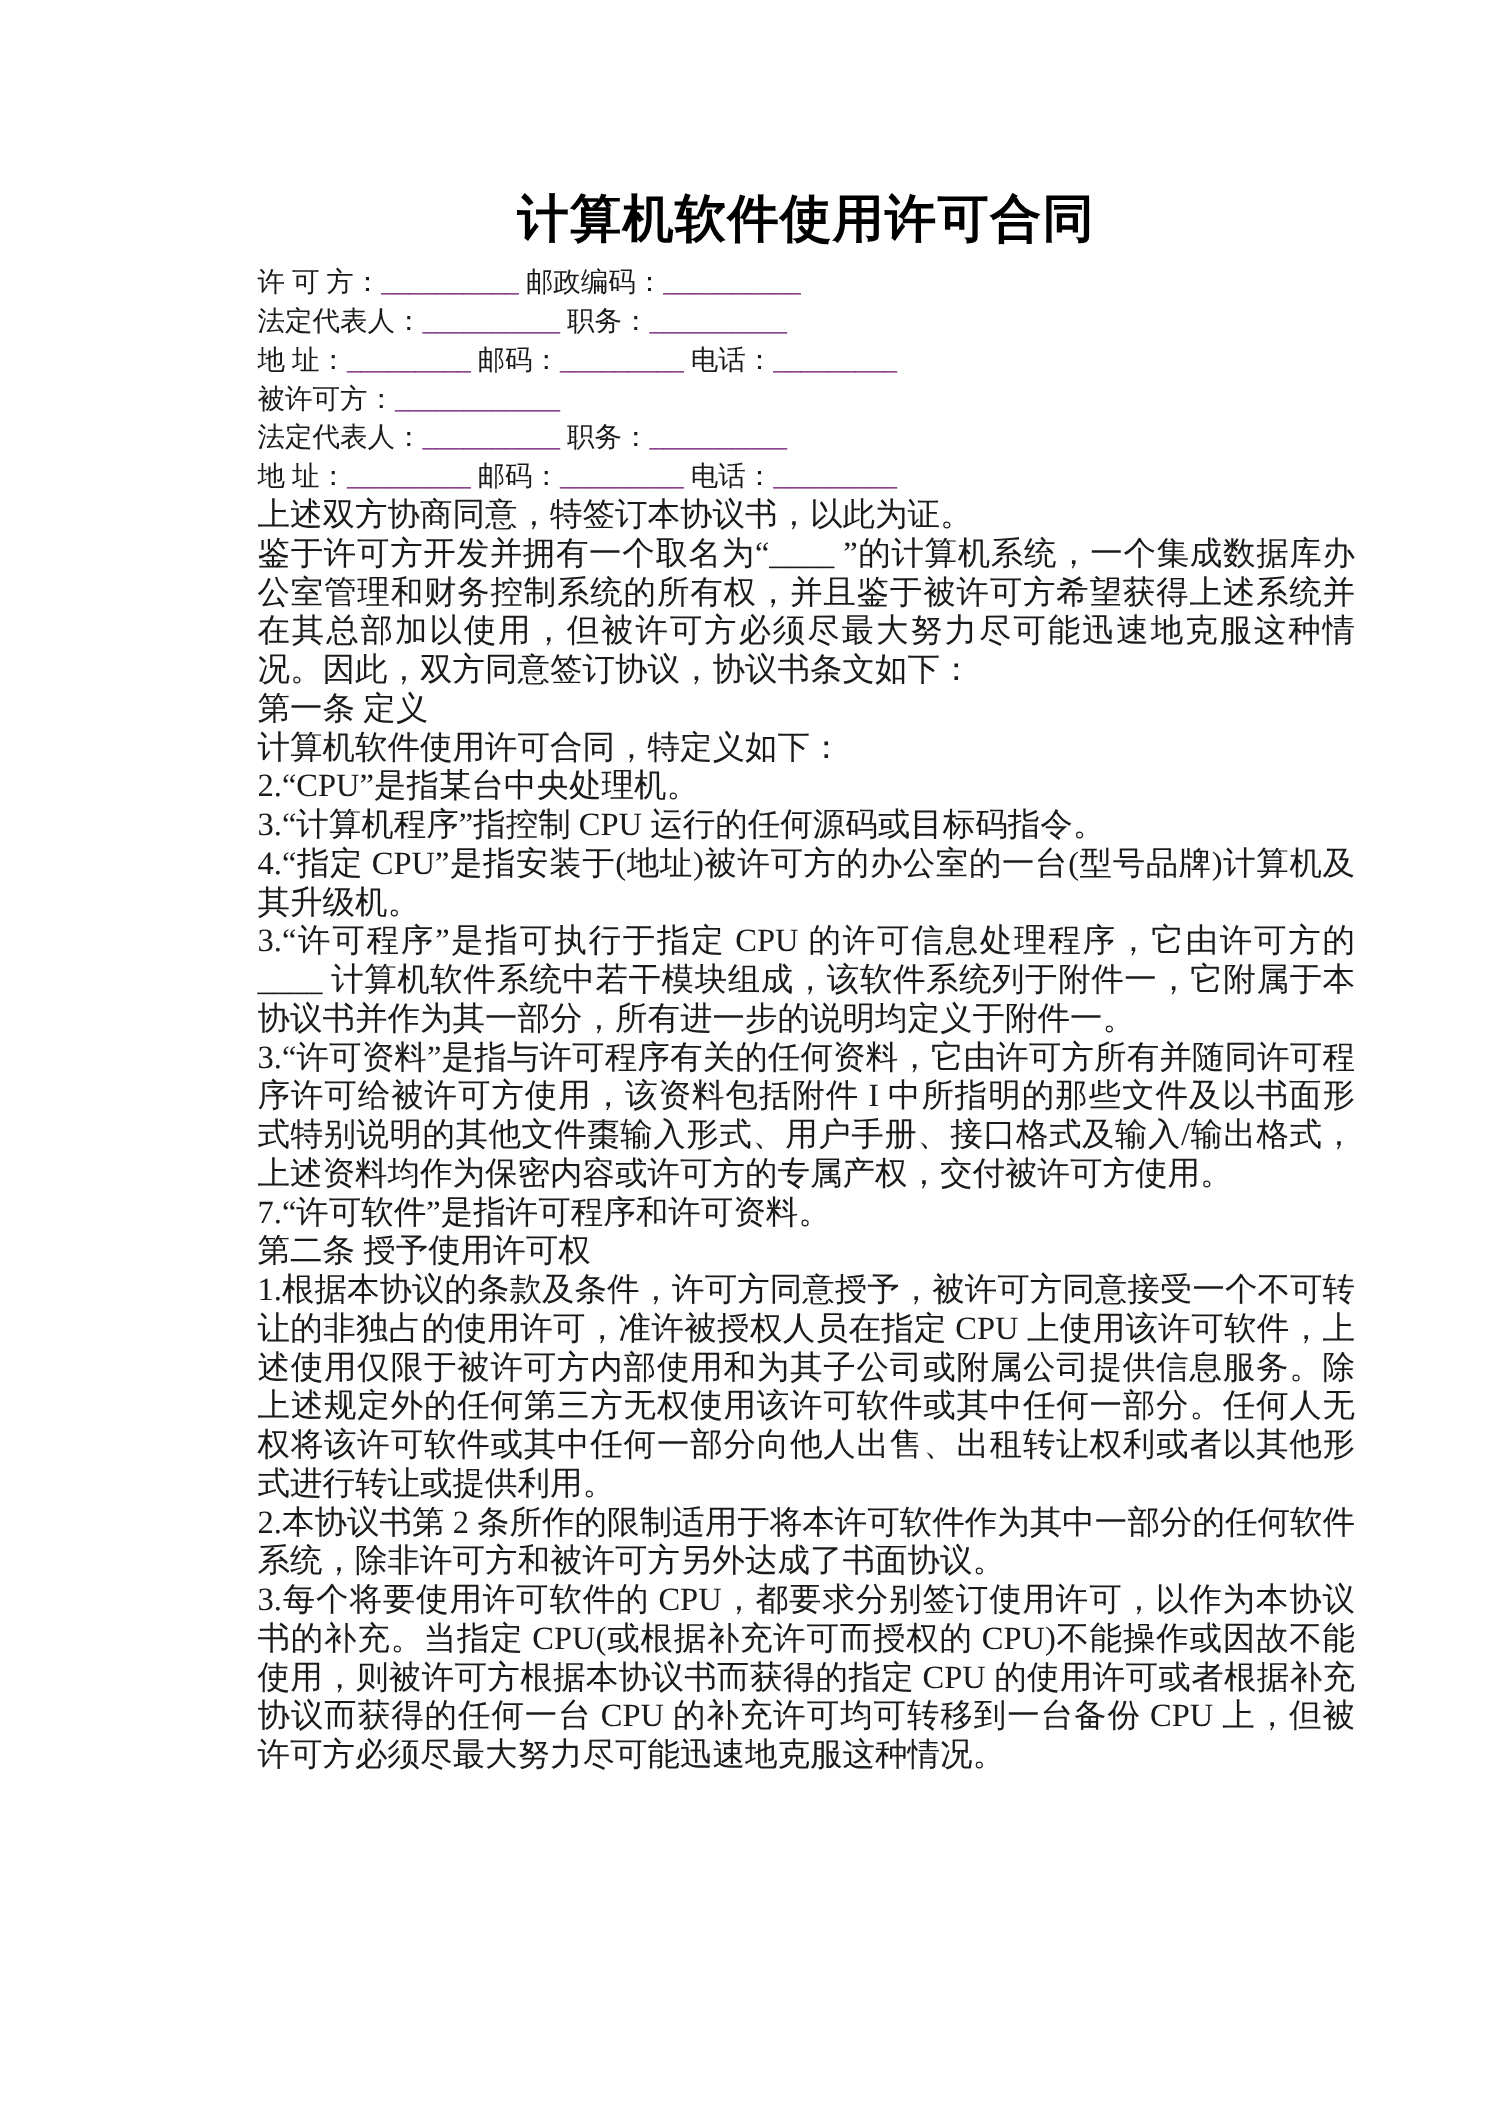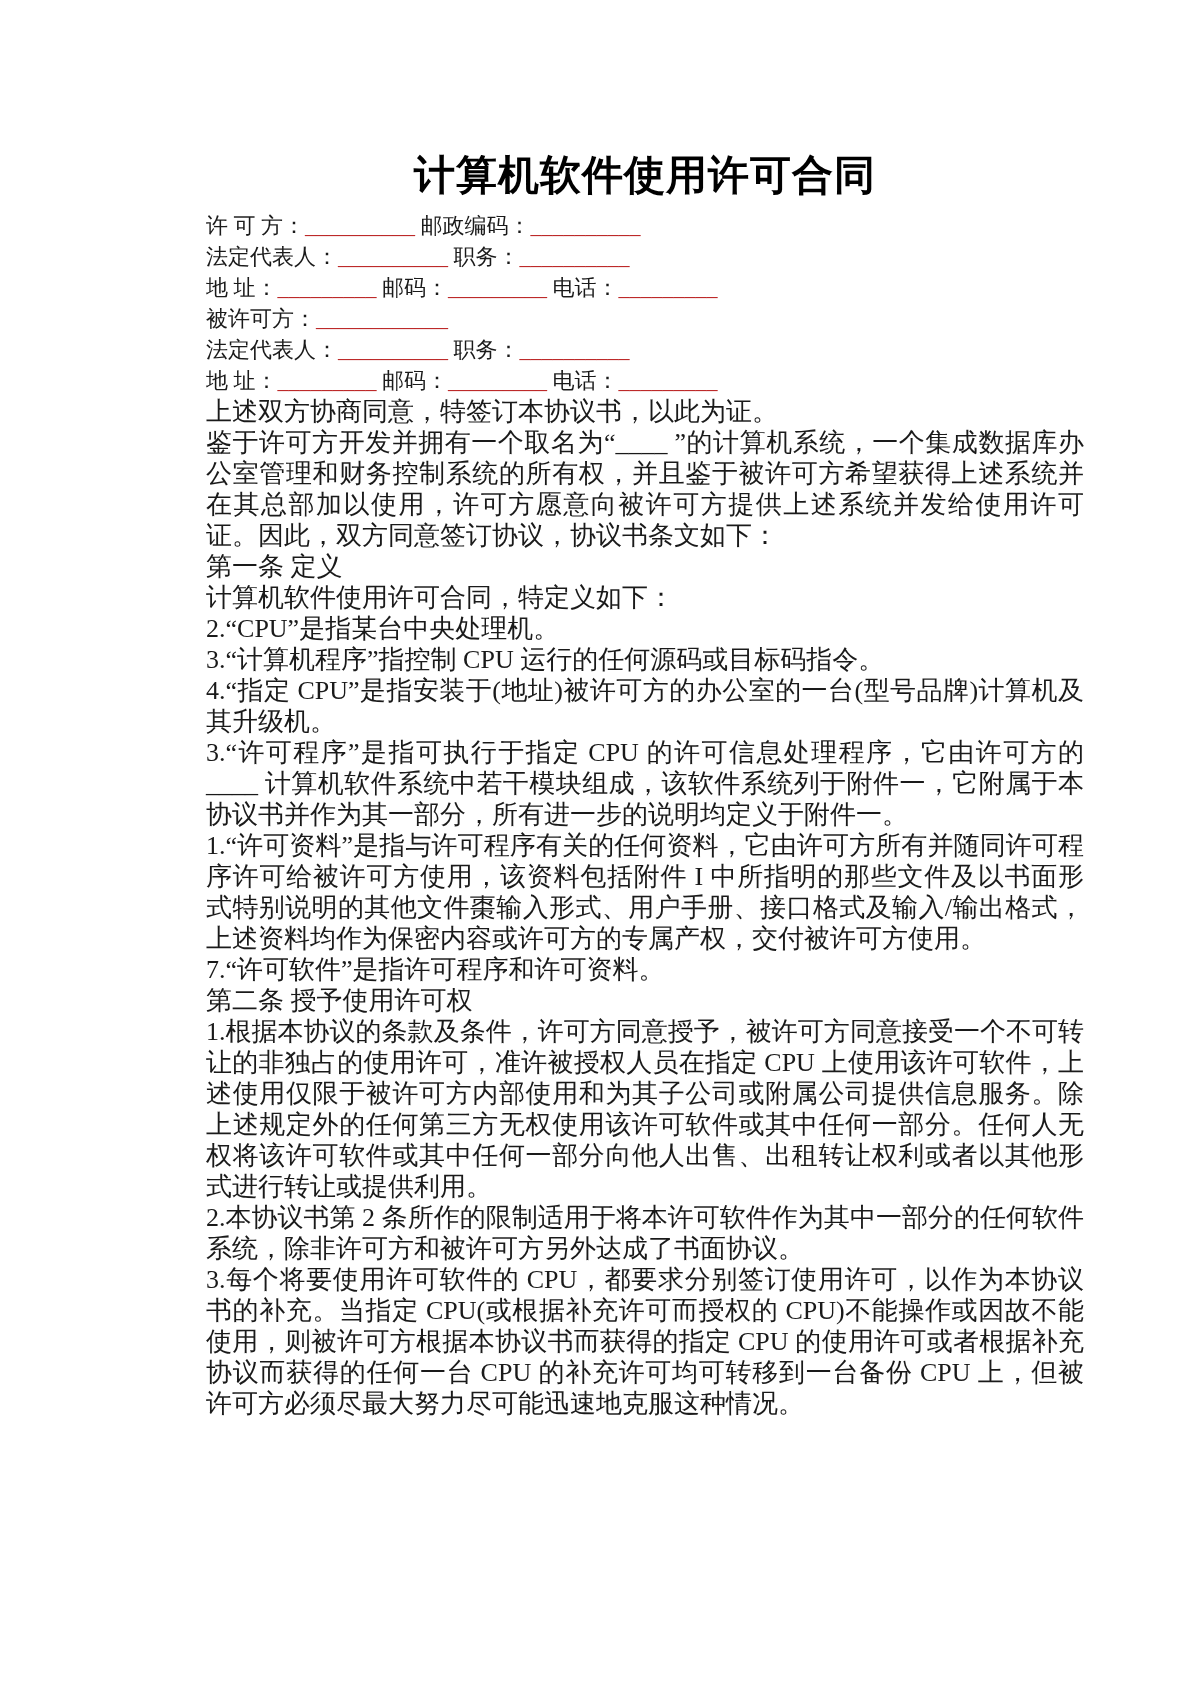--- a/index.html
+++ b/index.html
@@ -35,7 +35,7 @@
     white-space: nowrap;
   }
   .blank {
-    color: #b91c1c;
+    color: #701a75;
     letter-spacing: 0;
   }
   .body p {

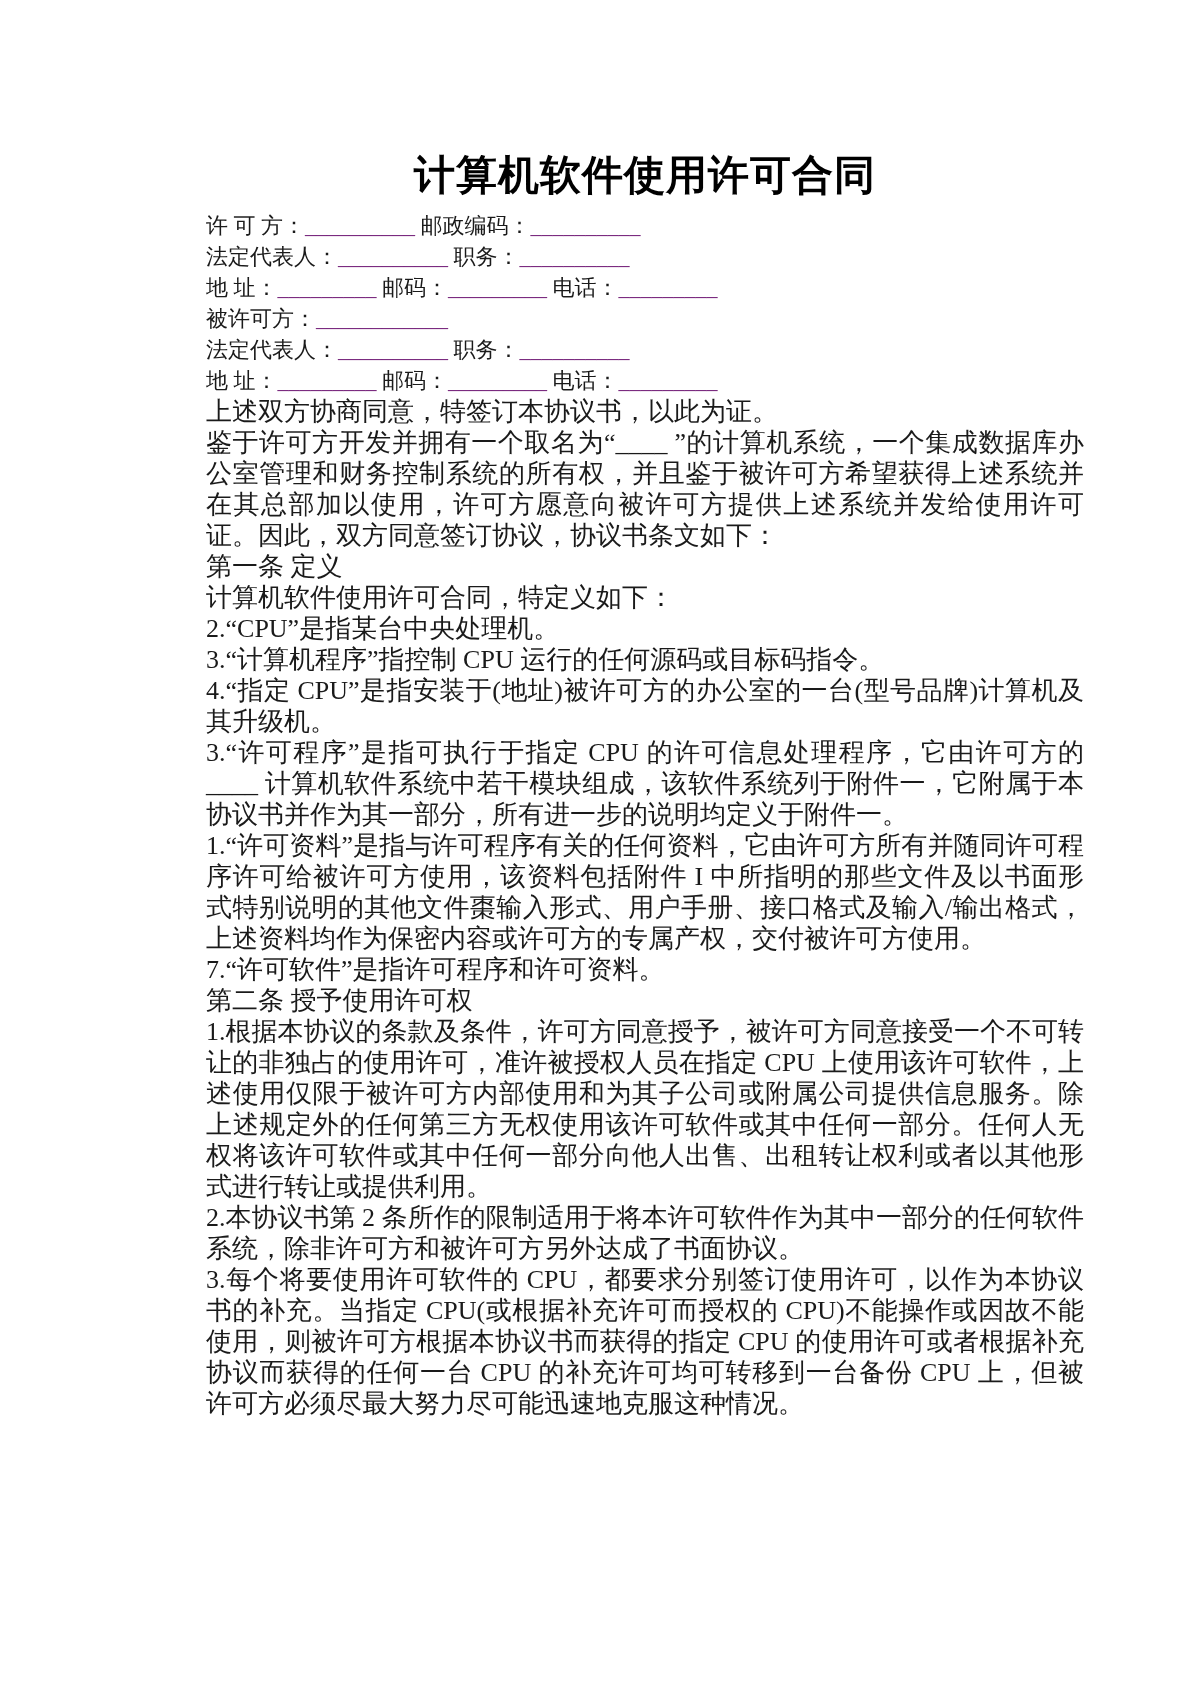--- a/index.html
+++ b/index.html
@@ -69,7 +69,7 @@
 
     <div class="body">
       <p>上述双方协商同意，特签订本协议书，以此为证。</p>
-      <p>鉴于许可方开发并拥有一个取名为“____ ”的计算机系统，一个集成数据库办公室管理和财务控制系统的所有权，并且鉴于被许可方希望获得上述系统并在其总部加以使用，许可方愿意向被许可方提供上述系统并发给使用许可证。因此，双方同意签订协议，协议书条文如下：</p>
+      <p>鉴于许可方开发并拥有一个取名为“____ ”的计算机系统，一个集成数据库办公室管理和财务控制系统的所有权，并且鉴于被许可方希望获得上述系统并在其总部加以使用，但被许可方必须尽最大努力尽可能迅速地克服这种情况。因此，双方同意签订协议，协议书条文如下：</p>
       <p>第一条 定义</p>
       <p>计算机软件使用许可合同，特定义如下：</p>
       <p>2.“CPU”是指某台中央处理机。</p>

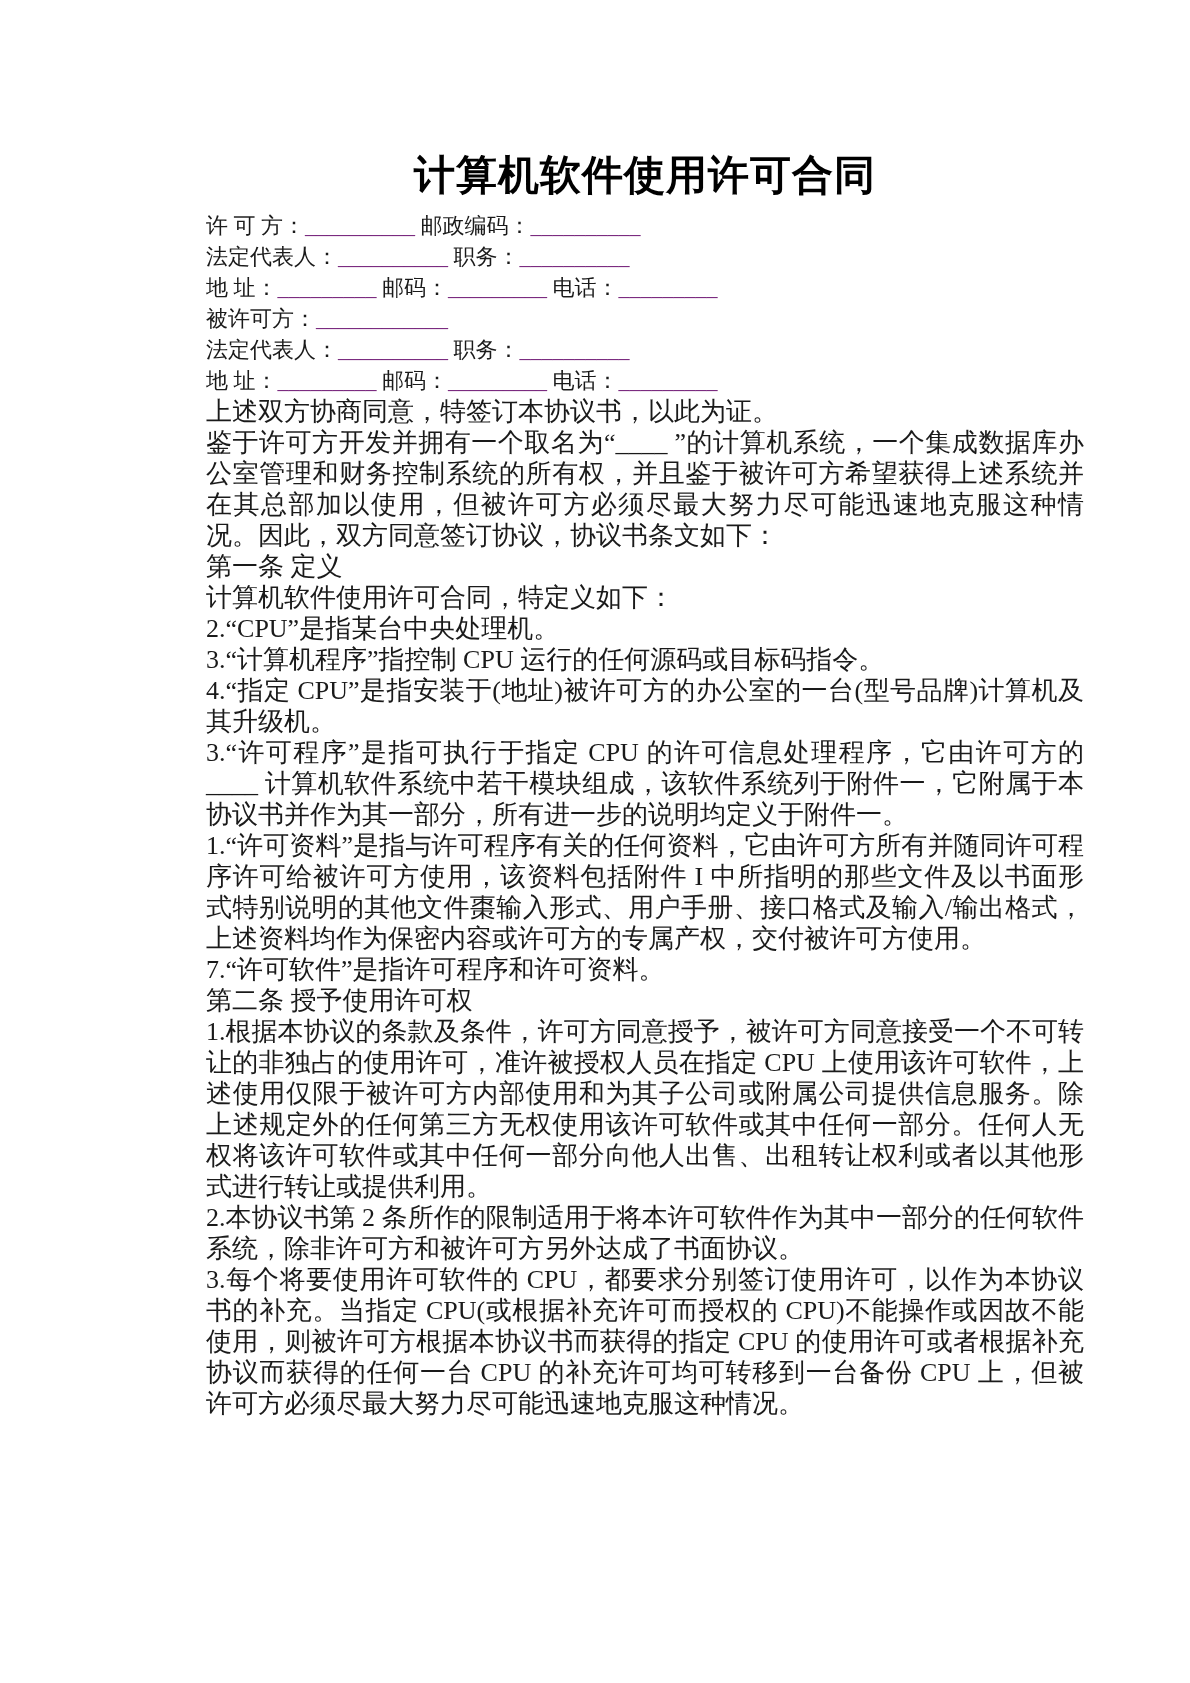--- a/index.html
+++ b/index.html
@@ -76,7 +76,7 @@
       <p>3.“计算机程序”指控制 CPU 运行的任何源码或目标码指令。</p>
       <p>4.“指定 CPU”是指安装于(地址)被许可方的办公室的一台(型号品牌)计算机及其升级机。</p>
       <p>3.“许可程序”是指可执行于指定 CPU 的许可信息处理程序，它由许可方的____ 计算机软件系统中若干模块组成，该软件系统列于附件一，它附属于本协议书并作为其一部分，所有进一步的说明均定义于附件一。</p>
-      <p>1.“许可资料”是指与许可程序有关的任何资料，它由许可方所有并随同许可程序许可给被许可方使用，该资料包括附件 I 中所指明的那些文件及以书面形式特别说明的其他文件棗输入形式、用户手册、接口格式及输入/输出格式，上述资料均作为保密内容或许可方的专属产权，交付被许可方使用。</p>
+      <p>3.“许可资料”是指与许可程序有关的任何资料，它由许可方所有并随同许可程序许可给被许可方使用，该资料包括附件 I 中所指明的那些文件及以书面形式特别说明的其他文件棗输入形式、用户手册、接口格式及输入/输出格式，上述资料均作为保密内容或许可方的专属产权，交付被许可方使用。</p>
       <p>7.“许可软件”是指许可程序和许可资料。</p>
       <p>第二条 授予使用许可权</p>
       <p>1.根据本协议的条款及条件，许可方同意授予，被许可方同意接受一个不可转让的非独占的使用许可，准许被授权人员在指定 CPU 上使用该许可软件，上述使用仅限于被许可方内部使用和为其子公司或附属公司提供信息服务。除上述规定外的任何第三方无权使用该许可软件或其中任何一部分。任何人无权将该许可软件或其中任何一部分向他人出售、出租转让权利或者以其他形式进行转让或提供利用。</p>

